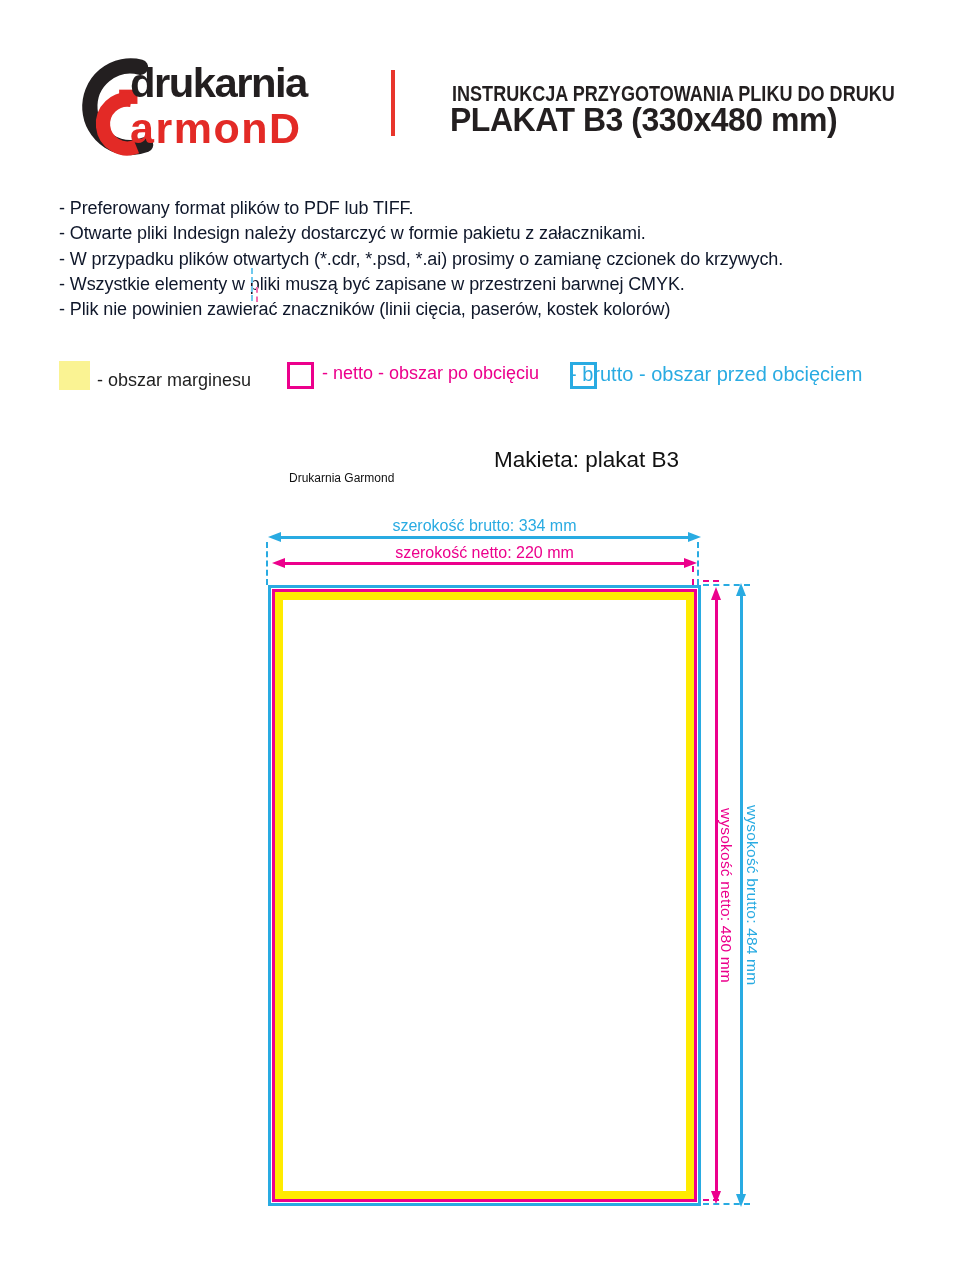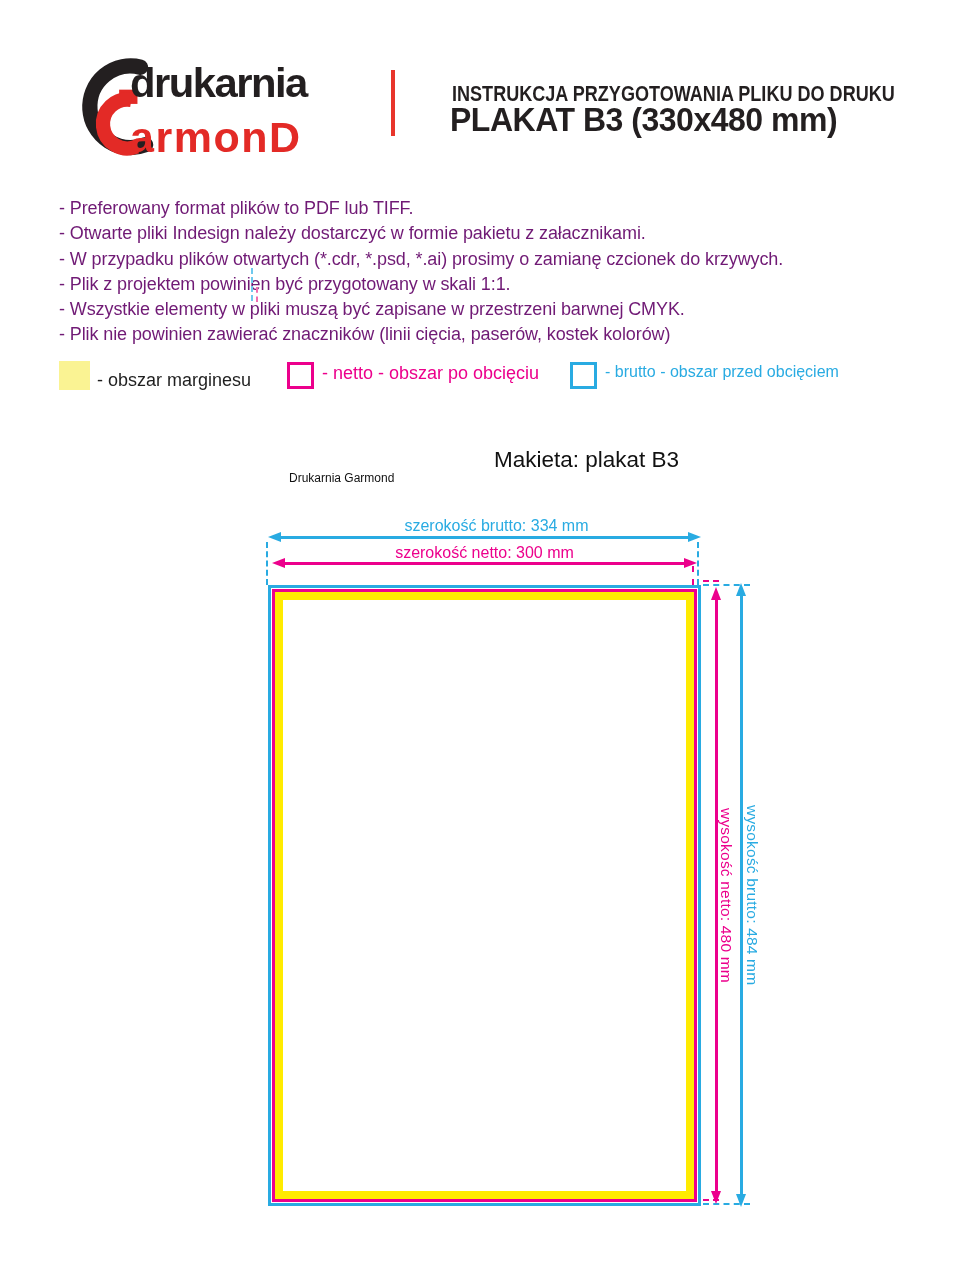--- a/index.html
+++ b/index.html
@@ -10,7 +10,7 @@
   .logo-swoosh{position:absolute;left:60px;top:55px;width:106px;height:106px;}
   .logo-line1{position:absolute;left:130px;top:60px;font-size:41px;font-weight:800;
               letter-spacing:-1.5px;color:#231F20;transform:scaleX(1.02);transform-origin:left top;}
-  .logo-line2{position:absolute;left:130px;top:113px;font-size:43px;font-weight:800;
+  .logo-line2{position:absolute;left:130px;top:104px;font-size:43px;font-weight:800;
               letter-spacing:1.5px;color:#E32A26;}
   .divider{position:absolute;left:391px;top:70px;width:4px;height:66px;background:#E8352B;}
   .subtitle{position:absolute;left:452px;top:82px;font-size:21.5px;font-weight:700;

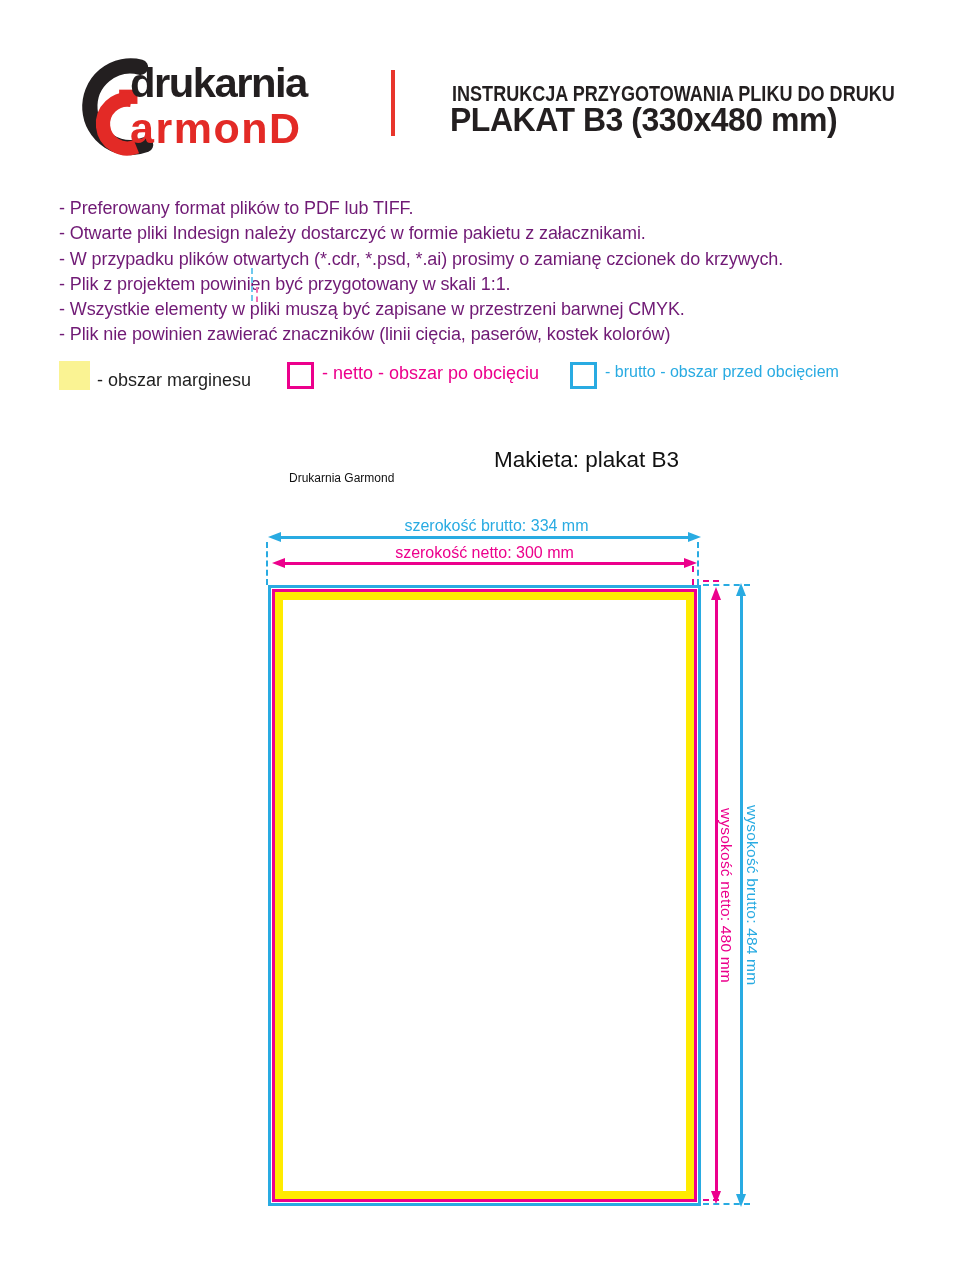--- a/index.html
+++ b/index.html
@@ -20,7 +20,7 @@
 
   
   .instructions{position:absolute;left:59px;top:196px;width:880px;font-size:18px;
-                line-height:25.3px;color:#701a75;letter-spacing:-.1px;}
+                line-height:25.3px;color:#0f172a;letter-spacing:-.1px;}
   .instruction-line{white-space:nowrap;}
 
   

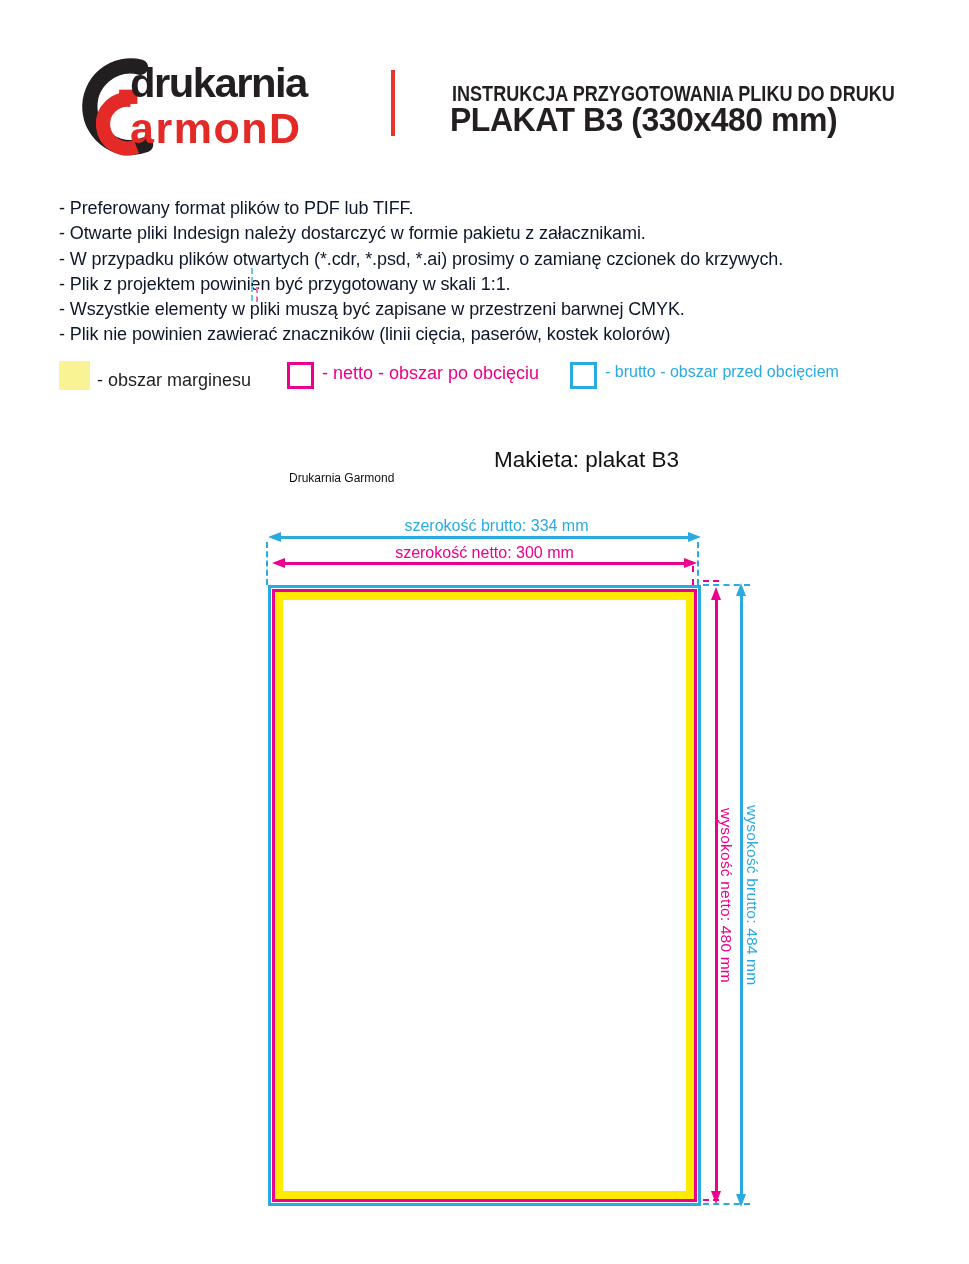--- a/index.html
+++ b/index.html
@@ -122,7 +122,6 @@
       <div class="instruction-line">- Preferowany format plików to PDF lub TIFF.</div>
       <div class="instruction-line">- Otwarte pliki Indesign należy dostarczyć w formie pakietu z załacznikami.</div>
       <div class="instruction-line">- W przypadku plików otwartych (*.cdr, *.psd, *.ai) prosimy o zamianę czcionek do krzywych.</div>
-      <div class="instruction-line">- Plik z projektem powinien być przygotowany w skali 1:1.</div>
       <div class="instruction-line">- Wszystkie elementy w pliki muszą być zapisane w przestrzeni barwnej CMYK.</div>
       <div class="instruction-line">- Plik nie powinien zawierać znaczników (linii cięcia, paserów, kostek kolorów)</div>
     </div>

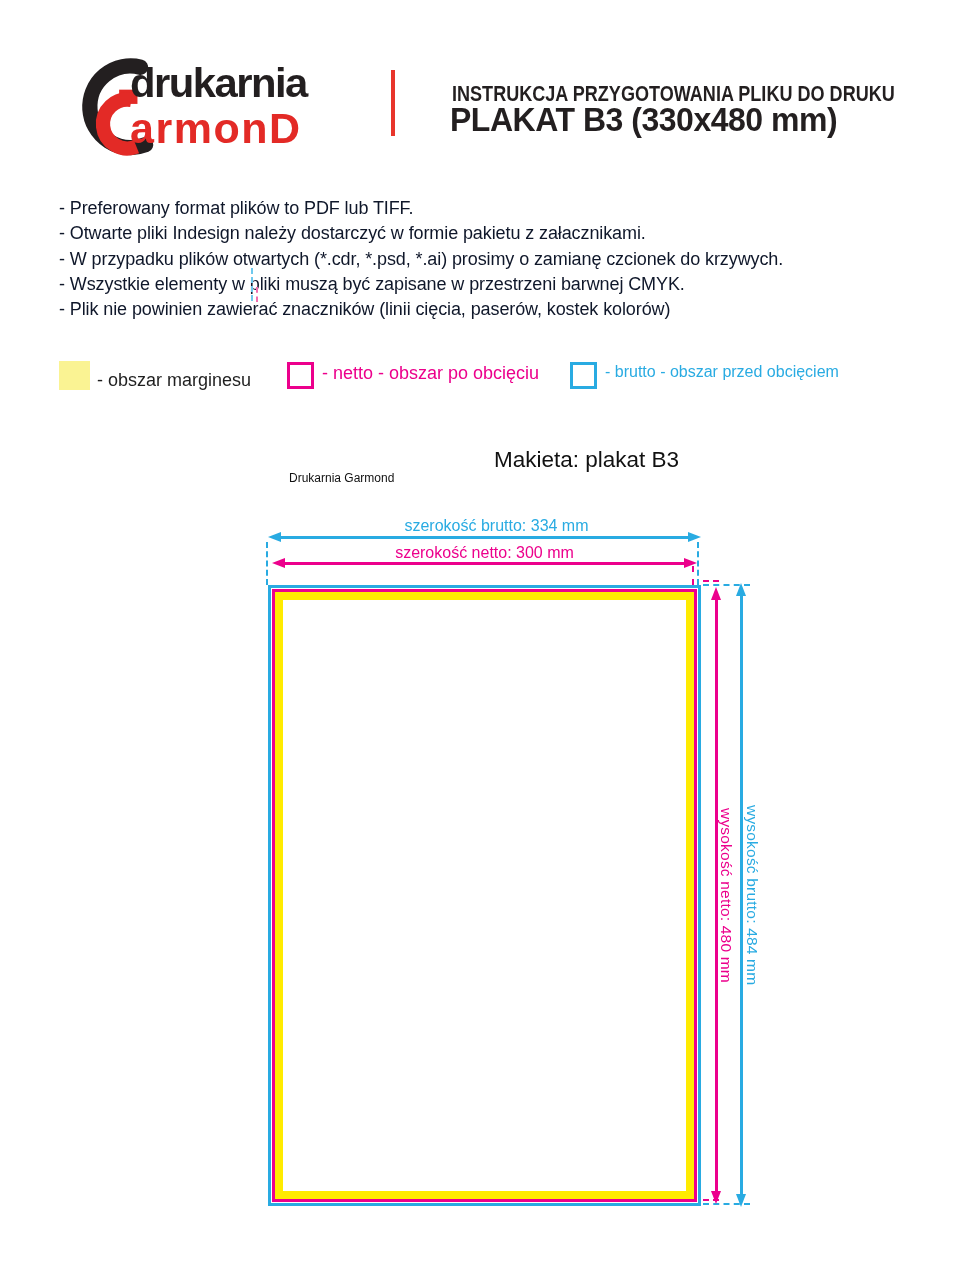--- a/index.html
+++ b/index.html
@@ -33,7 +33,7 @@
   .sw-netto{position:absolute;left:287px;top:362px;width:21px;height:21px;background:#fff;border:3.5px solid #EC008C;}
   .lb-netto{position:absolute;left:322px;top:363px;font-size:18px;color:#EC008C;white-space:nowrap;}
   .sw-brutto{position:absolute;left:570px;top:362px;width:21px;height:21px;background:#fff;border:3.5px solid #29ABE2;}
-  .lb-brutto{position:absolute;left:605px;top:363px;font-size:16px;color:#29ABE2;white-space:nowrap;}
+  .lb-brutto{position:absolute;left:570px;top:363px;font-size:20px;color:#29ABE2;white-space:nowrap;}
 
   
   .mk-title{position:absolute;left:279px;top:447px;width:400px;text-align:right;font-size:22.5px;color:#111;}

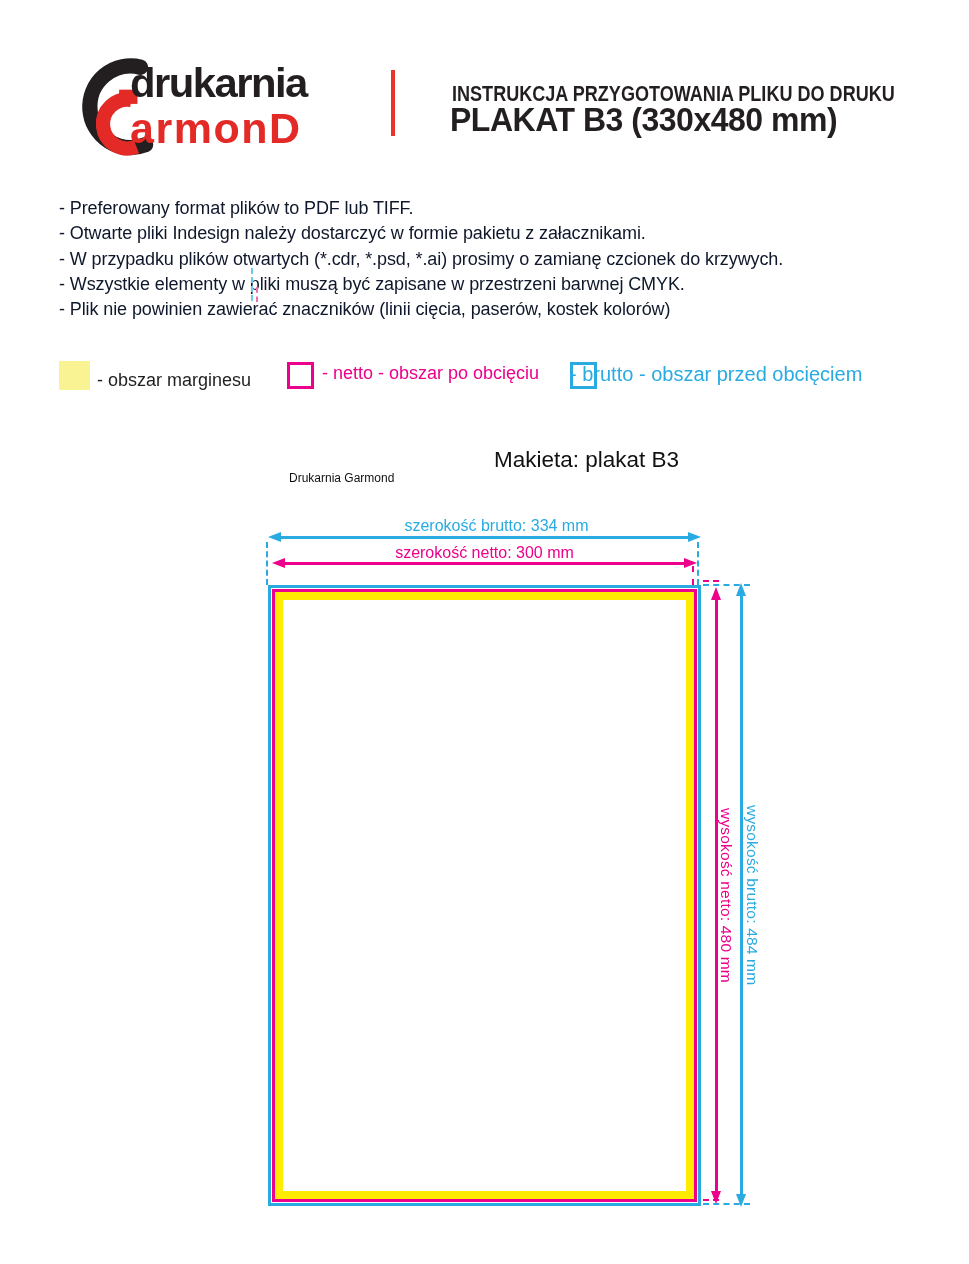--- a/index.html
+++ b/index.html
@@ -40,7 +40,7 @@
   .mk-sub{position:absolute;left:289px;top:471px;width:400px;text-align:left;font-size:12px;color:#111;}
 
   
-  .wb-label{position:absolute;left:280px;top:517px;width:433px;text-align:center;font-size:16px;color:#29ABE2;}
+  .wb-label{position:absolute;left:268px;top:517px;width:433px;text-align:center;font-size:16px;color:#29ABE2;}
   .wn-label{position:absolute;left:272px;top:544px;width:425px;text-align:center;font-size:16px;color:#EC008C;}
 
   

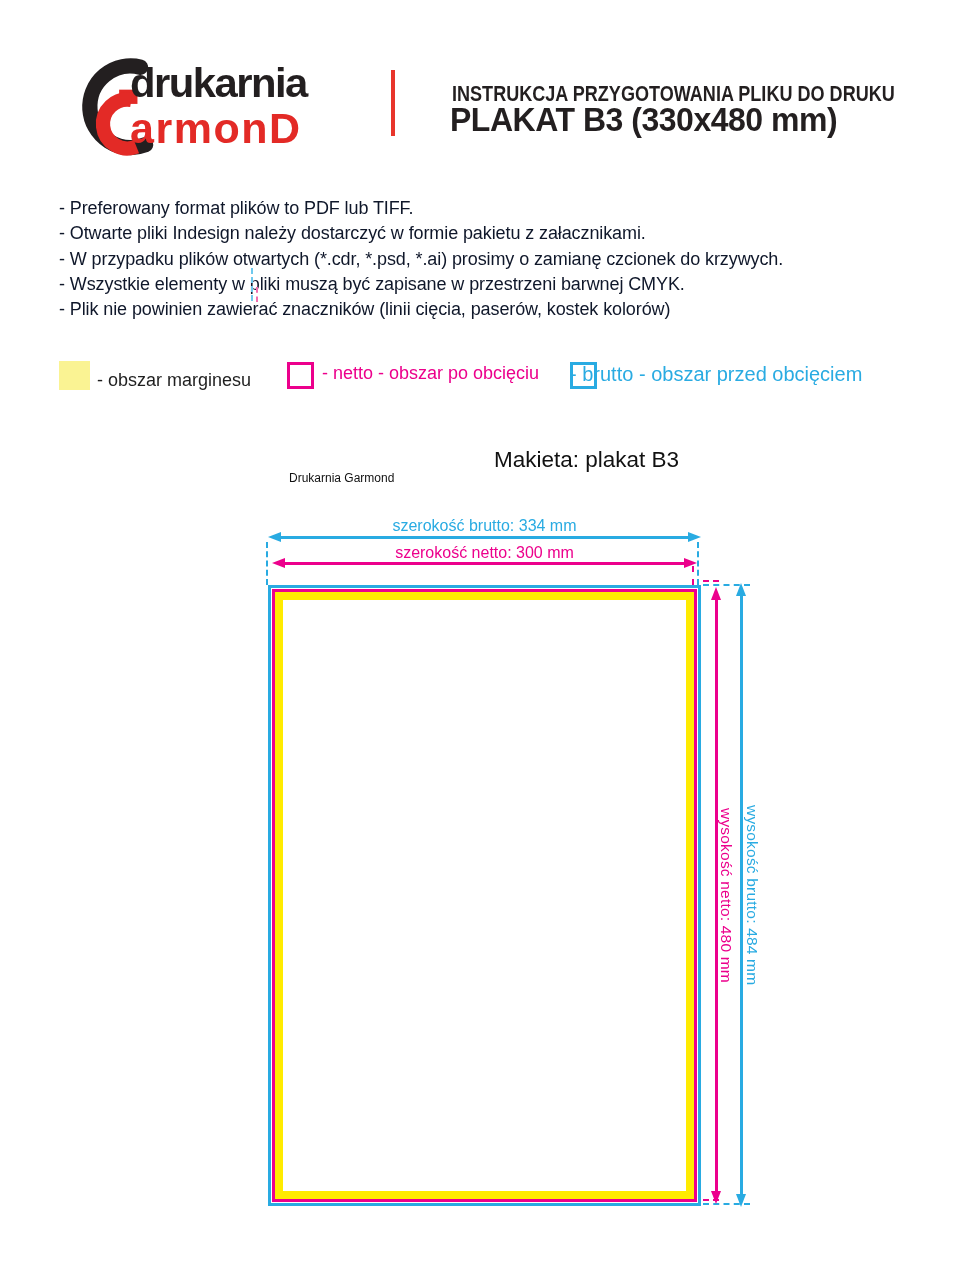--- a/index.html
+++ b/index.html
@@ -145,7 +145,7 @@
     <i class="head-l"></i>
     <i class="head-r"></i>
   </div>
-  <div class="wn-label">szerokość netto: 300 mm</div>
+  <div class="wn-label">szerokość netto: 220 mm</div>
   <div class="h-arrow magenta wn-arrow">
     <i class="line"></i>
     <i class="head-l"></i>

